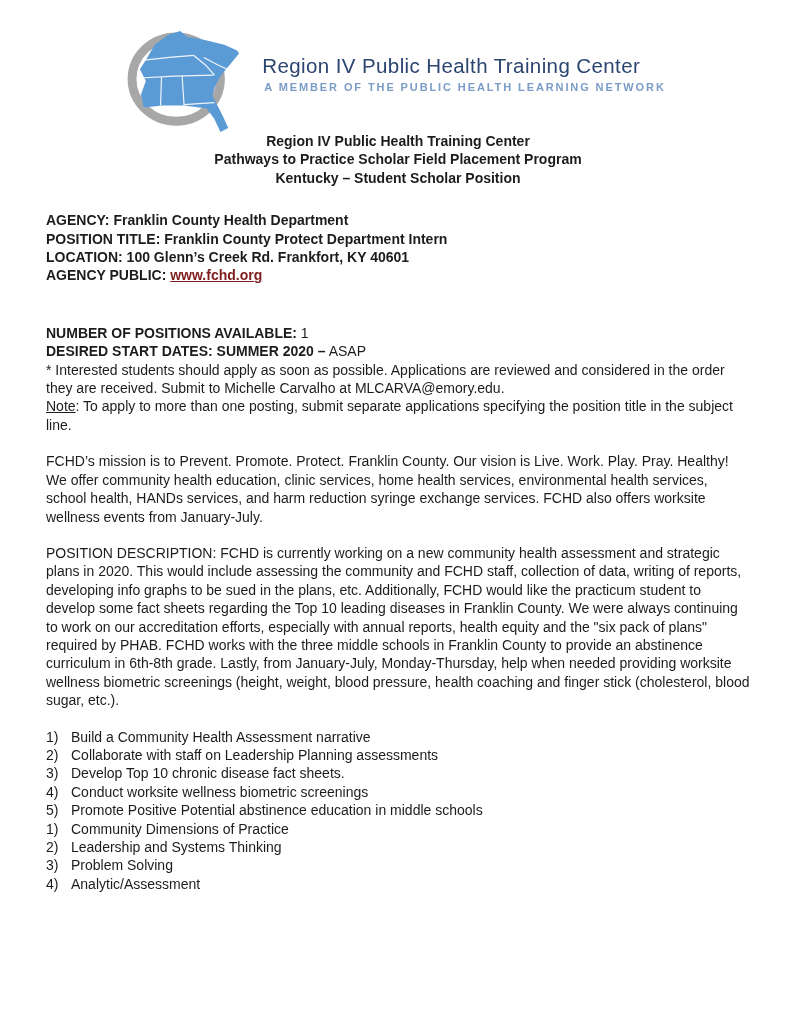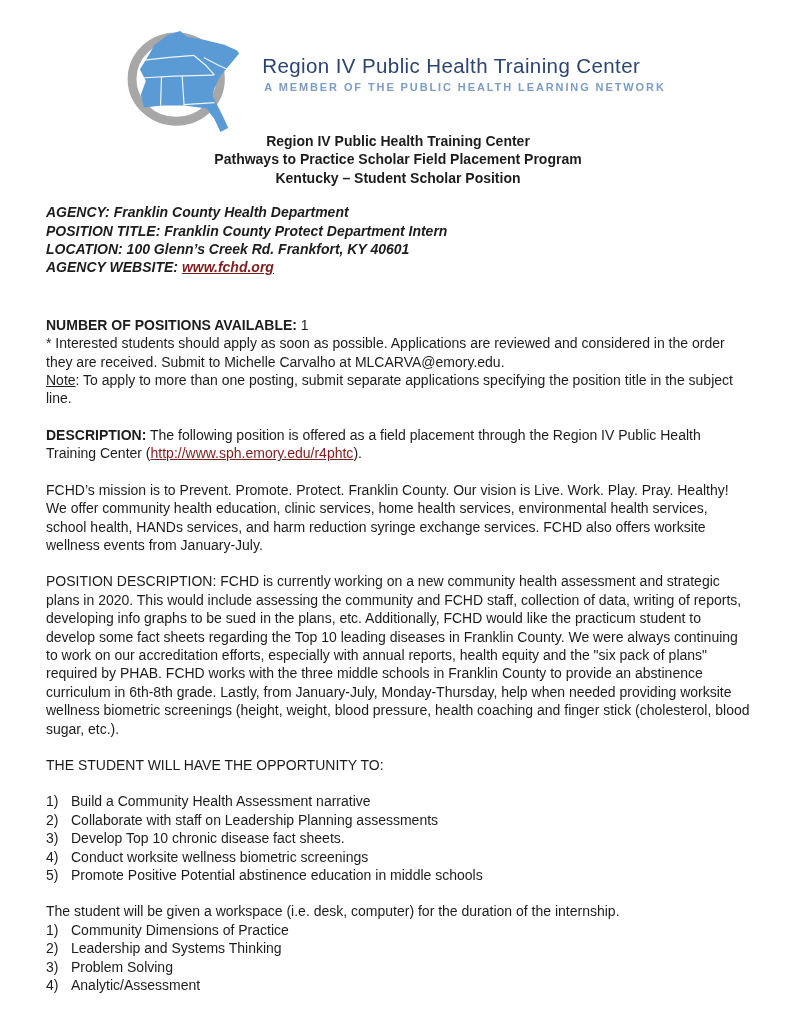--- a/index.html
+++ b/index.html
@@ -21,7 +21,7 @@
   
   .doc { font-size:14px; line-height:18.4px; }
   .title-block { text-align:center; font-weight:700; margin-top:4px; }
-  .agency-block { margin-top:16px; font-weight:700;font-style:italic; }
+  .agency-block { margin-top:24px; font-weight:700; }
   .positions-block { margin-top:39px; }
   b, .b { font-weight:700; }
   .para { margin-top:18px; }

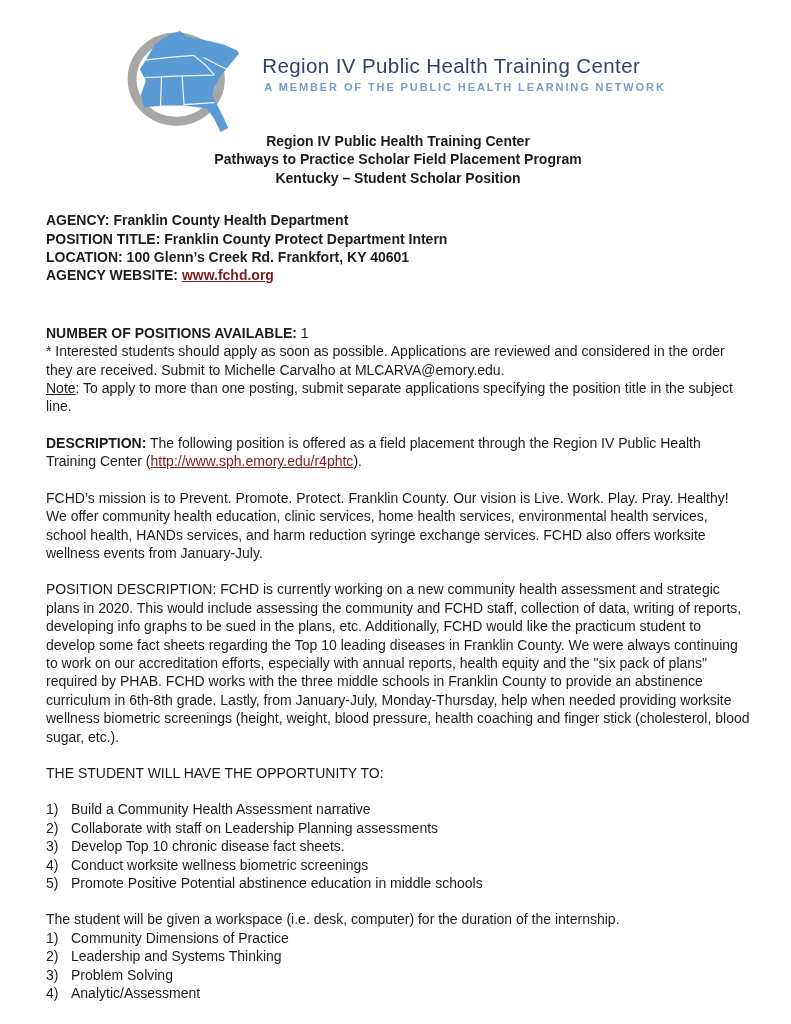--- a/index.html
+++ b/index.html
@@ -73,7 +73,7 @@
       <div><span>AGENCY:</span><span> Franklin County Health Department</span></div>
       <div><span>POSITION TITLE:</span><span> Franklin County Protect Department Intern</span></div>
       <div><span>LOCATION:</span><span> 100 Glenn’s Creek Rd. Frankfort, KY 40601</span></div>
-      <div><span>AGENCY WEBSITE: </span> <a class="link">www.fchd.org</a></div>
+      <div><span>AGENCY PUBLIC: </span> <a class="link">www.fchd.org</a></div>
     </div>
 
     <div class="positions-block">

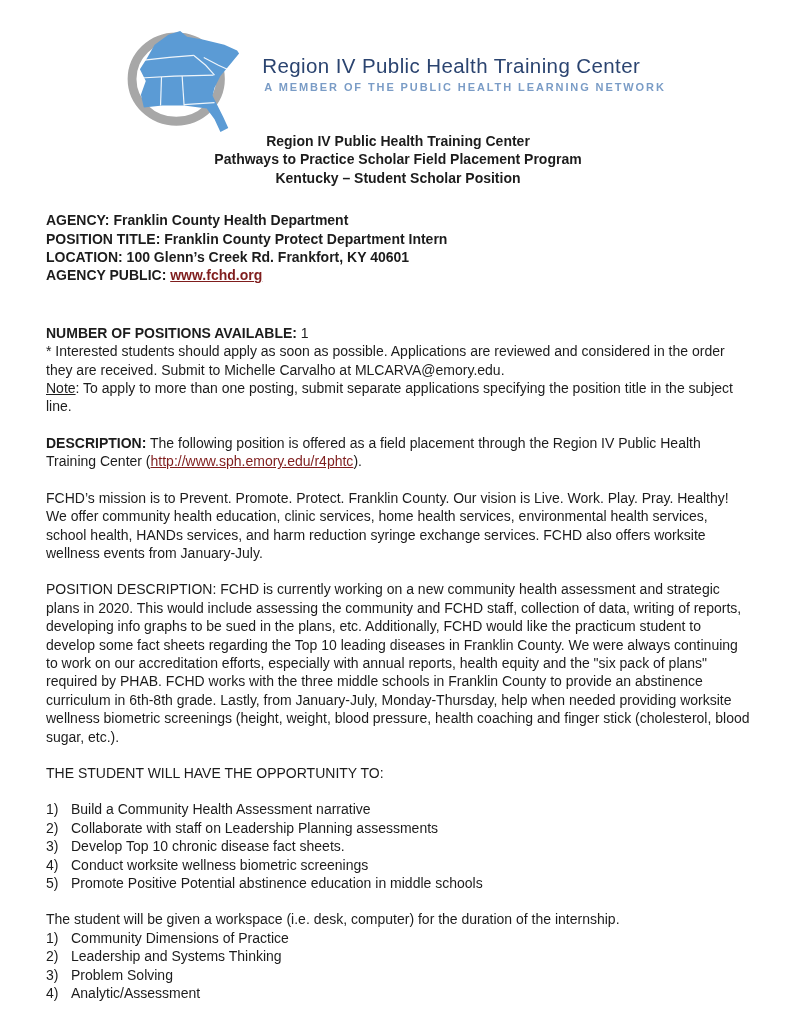--- a/index.html
+++ b/index.html
@@ -78,6 +78,7 @@
 
     <div class="positions-block">
       <div><b>NUMBER OF POSITIONS AVAILABLE:</b><span> 1</span></div>
+      <div><b>DESIRED START DATES: SUMMER 2020 –</b><span> ASAP</span></div>
       <div>* Interested students should apply as soon as possible. Applications are reviewed and considered in the order they are received. Submit to Michelle Carvalho at MLCARVA@emory.edu.</div>
       <div><span class="u">Note</span><span>: To apply to more than one posting, submit separate applications specifying the position title in the subject line.</span></div>
     </div>

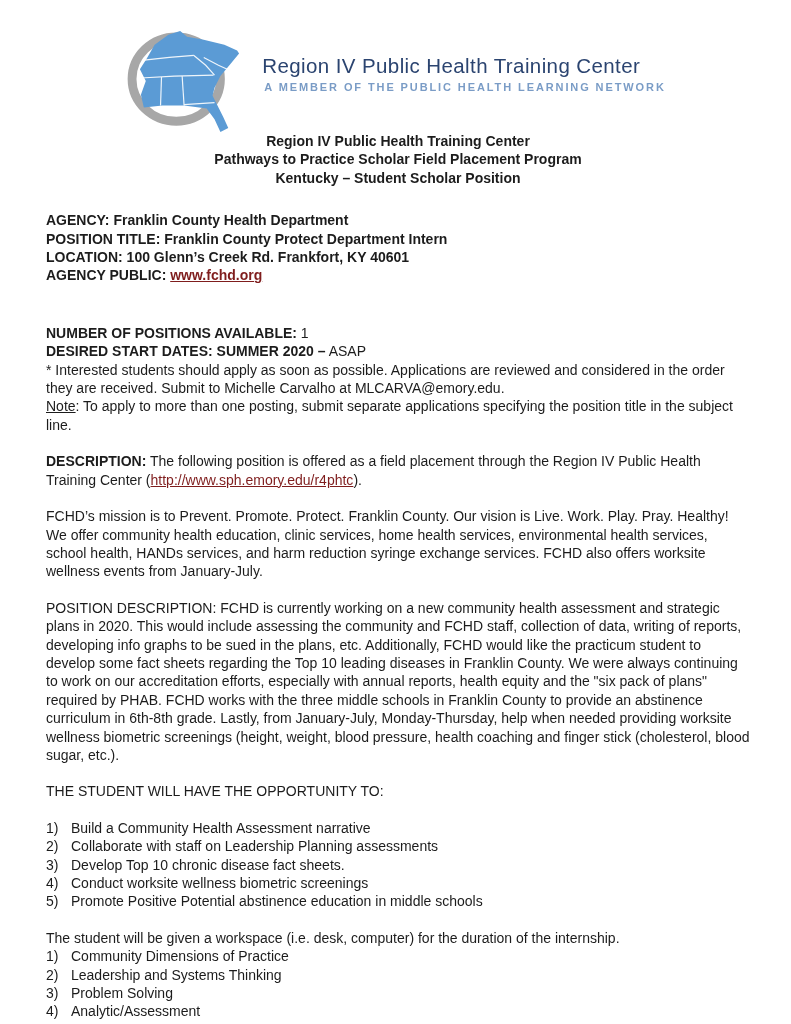--- a/index.html
+++ b/index.html
@@ -83,7 +83,6 @@
       <div><span class="u">Note</span><span>: To apply to more than one posting, submit separate applications specifying the position title in the subject line.</span></div>
     </div>
 
-    <div class="para"><b>DESCRIPTION:</b><span> The following position is offered as a field placement through the Region IV Public Health Training Center (</span><a class="link">http://www.sph.emory.edu/r4phtc</a><span>).</span></div>
 
     <div class="para">FCHD’s mission is to Prevent. Promote. Protect. Franklin County. Our vision is Live. Work. Play. Pray. Healthy! We offer community health education, clinic services, home health services, environmental health services, school health, HANDs services, and harm reduction syringe exchange services. FCHD also offers worksite wellness events from January-July.</div>
 

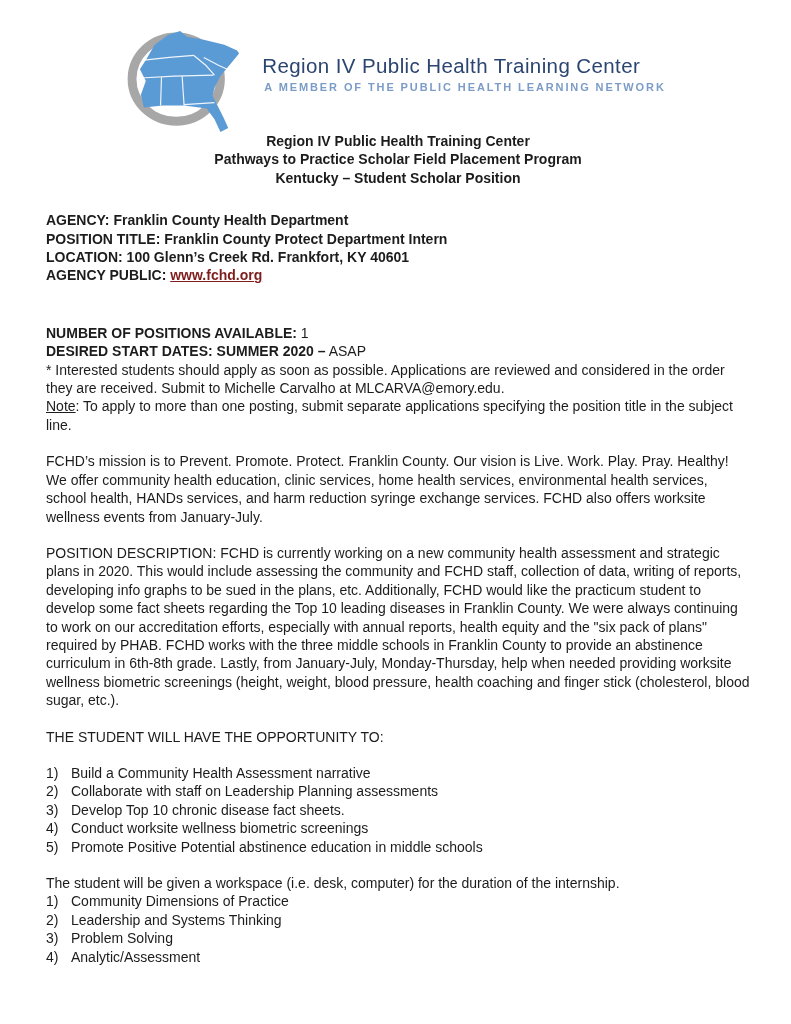--- a/index.html
+++ b/index.html
@@ -88,7 +88,6 @@
 
     <div class="para">POSITION DESCRIPTION: FCHD is currently working on a new community health assessment and strategic plans in 2020. This would include assessing the community and FCHD staff, collection of data, writing of reports, developing info graphs to be sued in the plans, etc. Additionally, FCHD would like the practicum student to develop some fact sheets regarding the Top 10 leading diseases in Franklin County. We were always continuing to work on our accreditation efforts, especially with annual reports, health equity and the "six pack of plans" required by PHAB. FCHD works with the three middle schools in Franklin County to provide an abstinence curriculum in 6th-8th grade. Lastly, from January-July, Monday-Thursday, help when needed providing worksite wellness biometric screenings (height, weight, blood pressure, health coaching and finger stick (cholesterol, blood sugar, etc.).</div>
 
-    <div class="para">THE STUDENT WILL HAVE THE OPPORTUNITY TO:</div>
     <div class="list">
       <div class="list-row">
           <span class="list-num">1)</span>

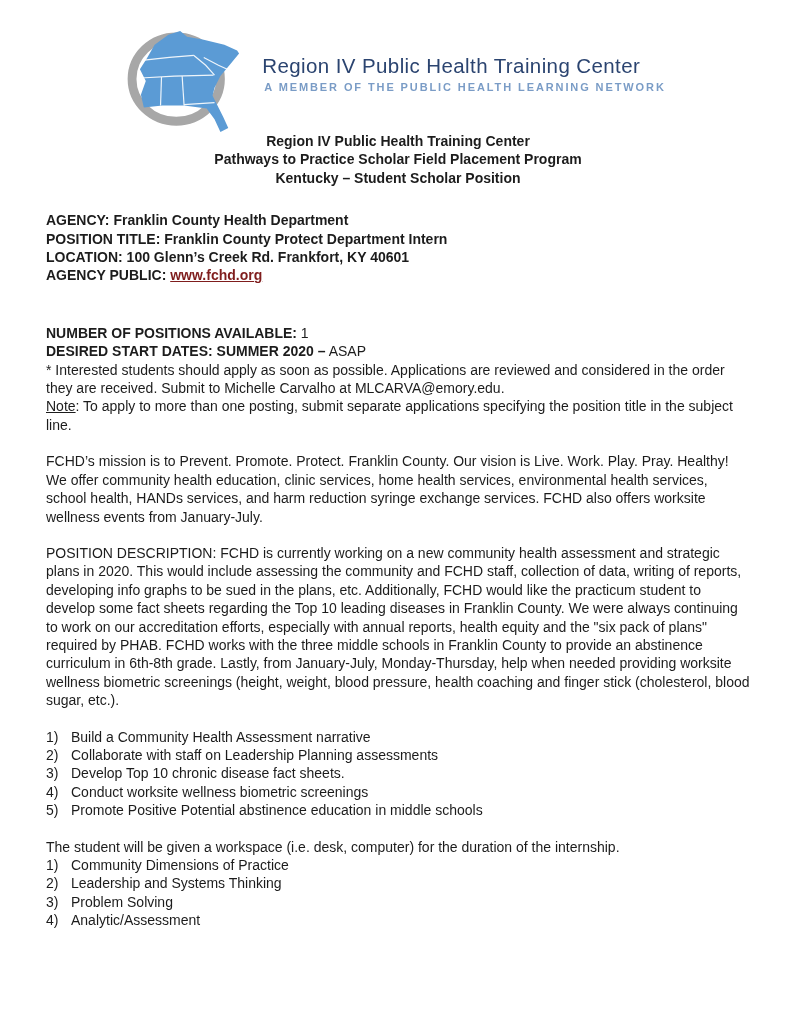--- a/index.html
+++ b/index.html
@@ -111,7 +111,6 @@
         </div>
     </div>
 
-    <div class="para">The student will be given a workspace (i.e. desk, computer) for the duration of the internship.</div>
 
     <div>
       <div class="list-row">

